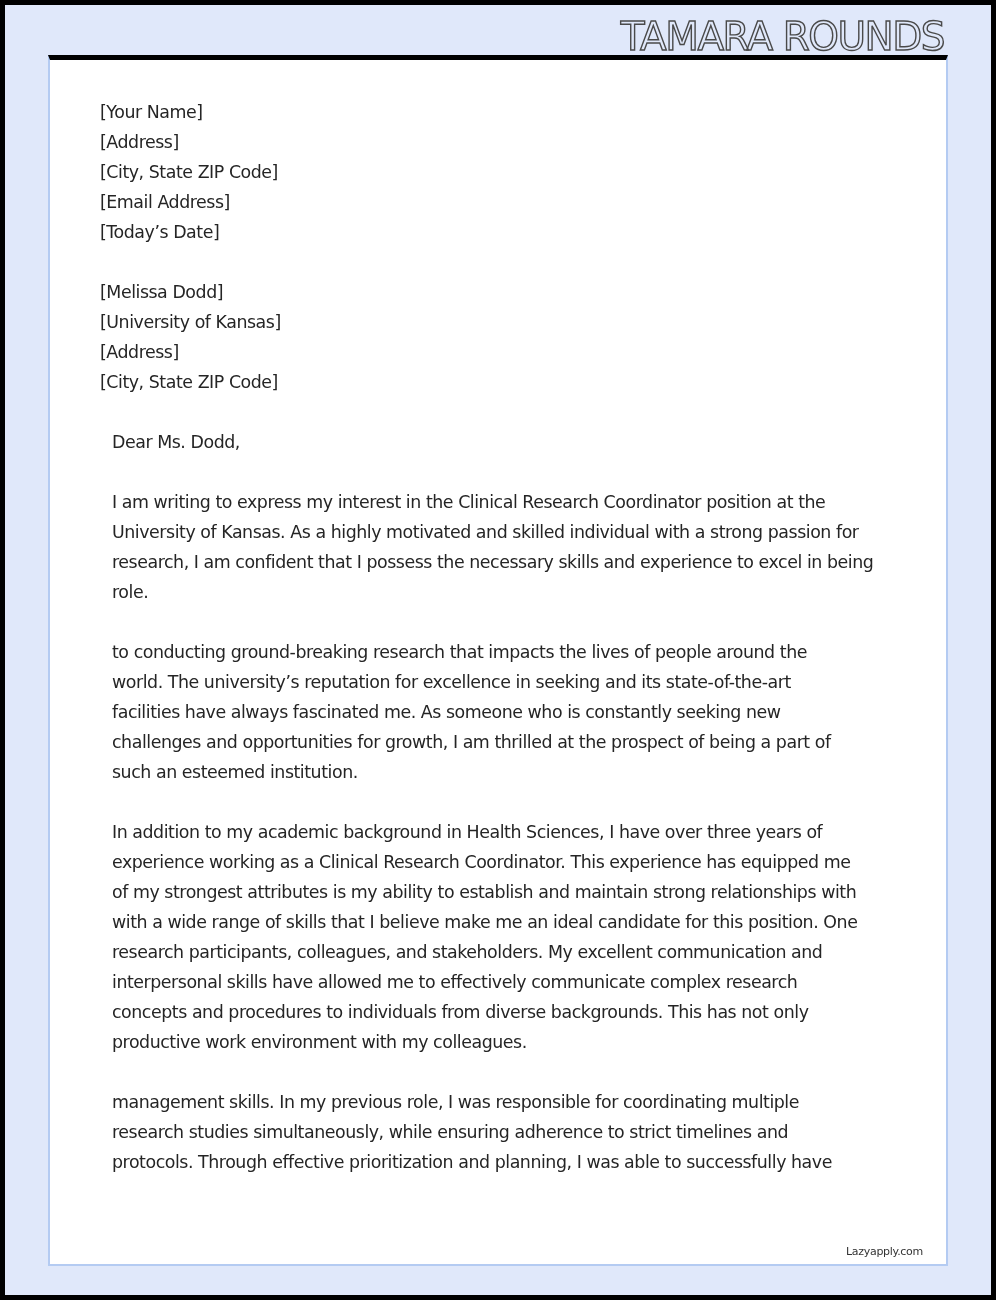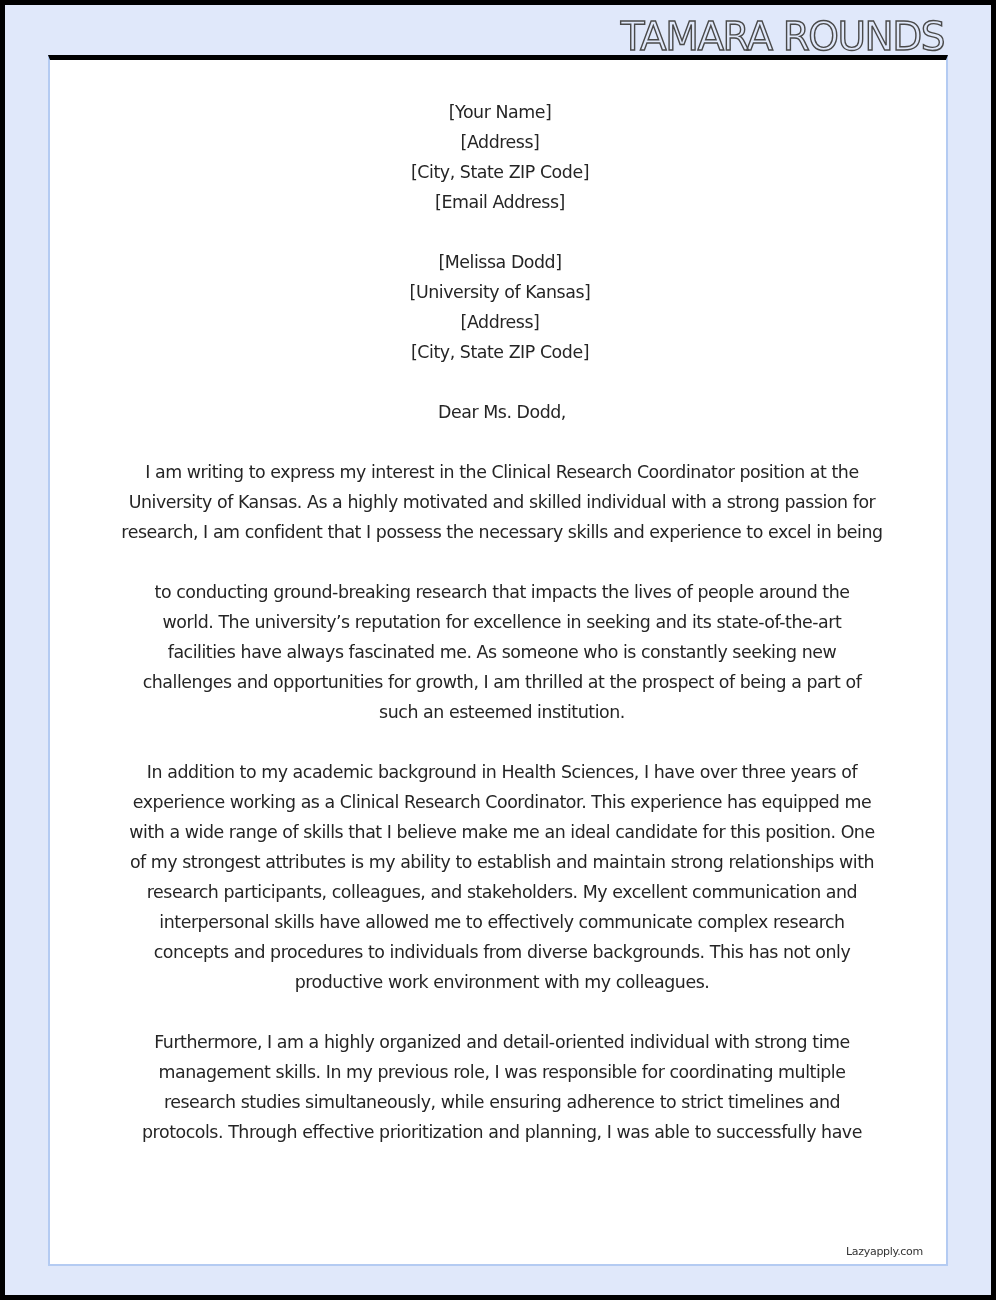--- a/index.html
+++ b/index.html
@@ -63,7 +63,6 @@
     .letter .line {
       display: block;
       white-space: nowrap;
-      text-align: center;
     }
     .letter .gap {
       display: block;

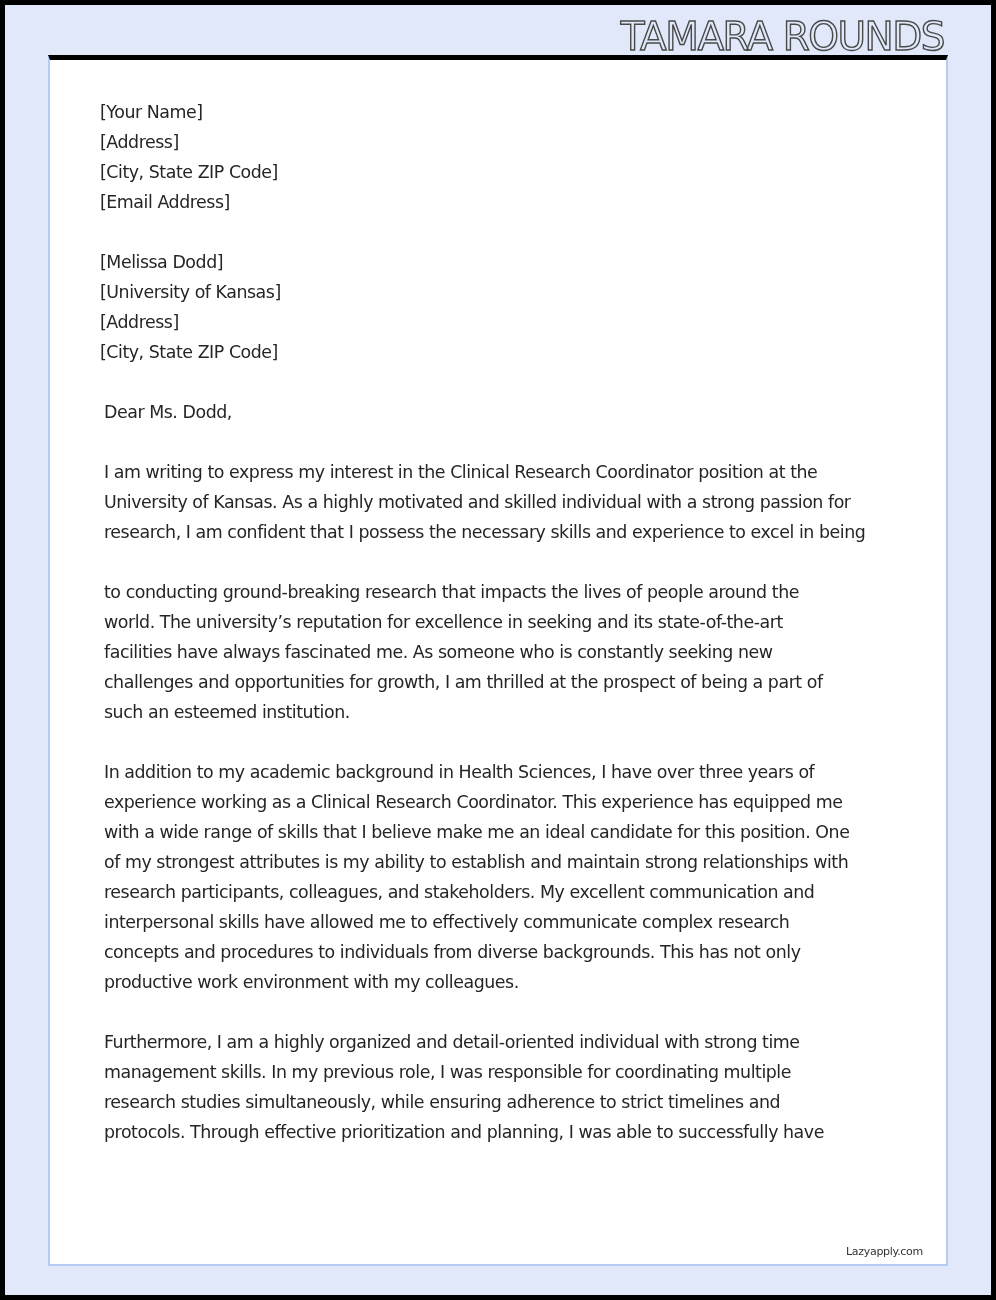--- a/index.html
+++ b/index.html
@@ -99,6 +99,7 @@
       <span class="line">[Address]</span>
       <span class="line">[City, State ZIP Code]</span>
       <span class="line">[Email Address]</span>
+      <span class="line">[Today’s Date]</span>
     </div>
 
     <span class="gap"></span>

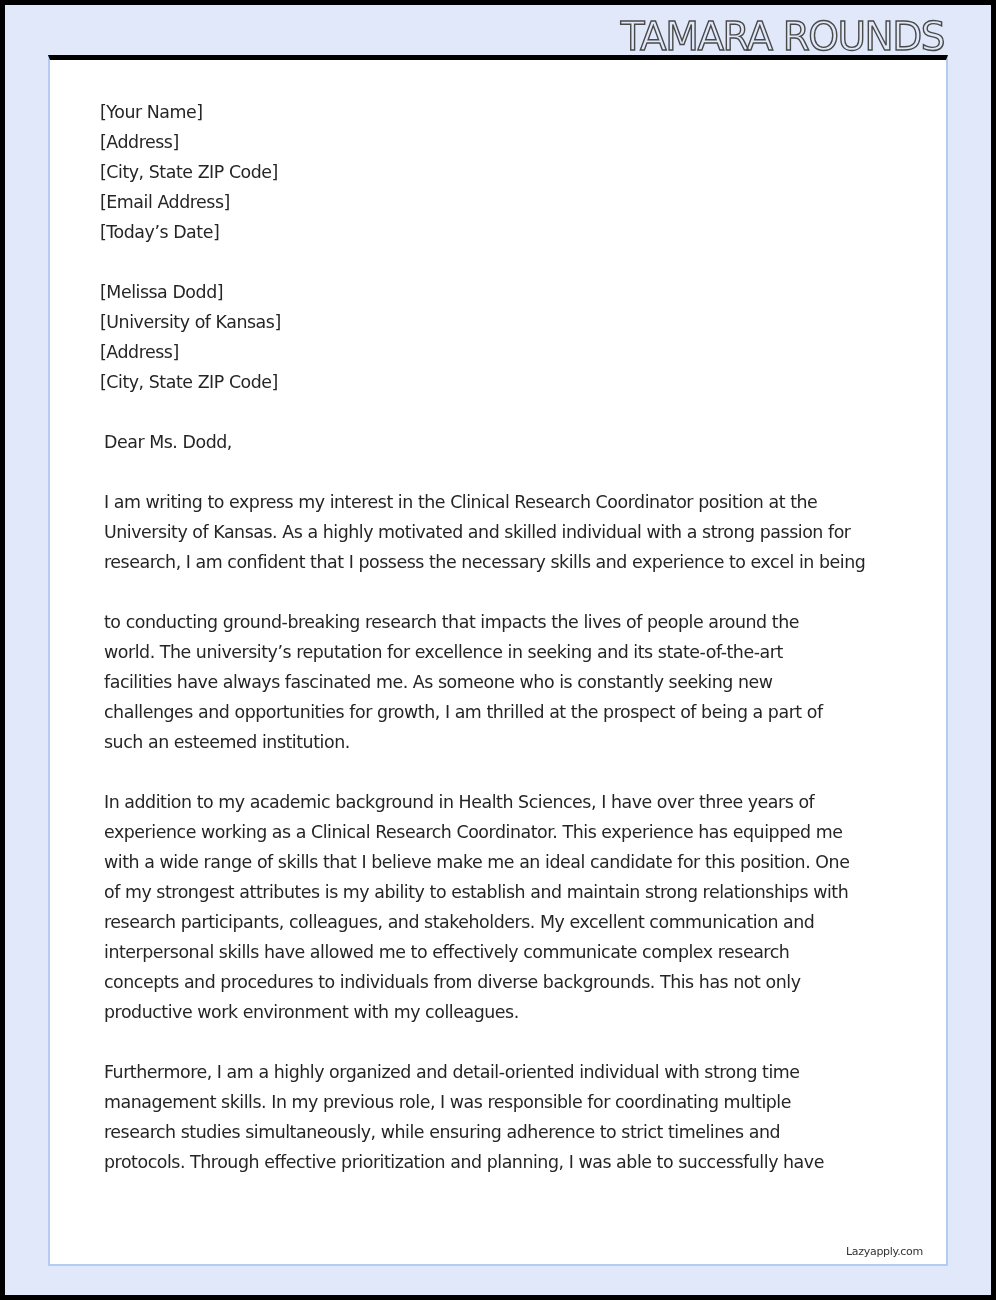--- a/index.html
+++ b/index.html
@@ -69,7 +69,7 @@
       height: 30px;
     }
     .letter p {
-      margin: 0 0 30px 4px;
+      margin: 0 0 30px 12px;
     }
     .watermark {
       position: absolute;

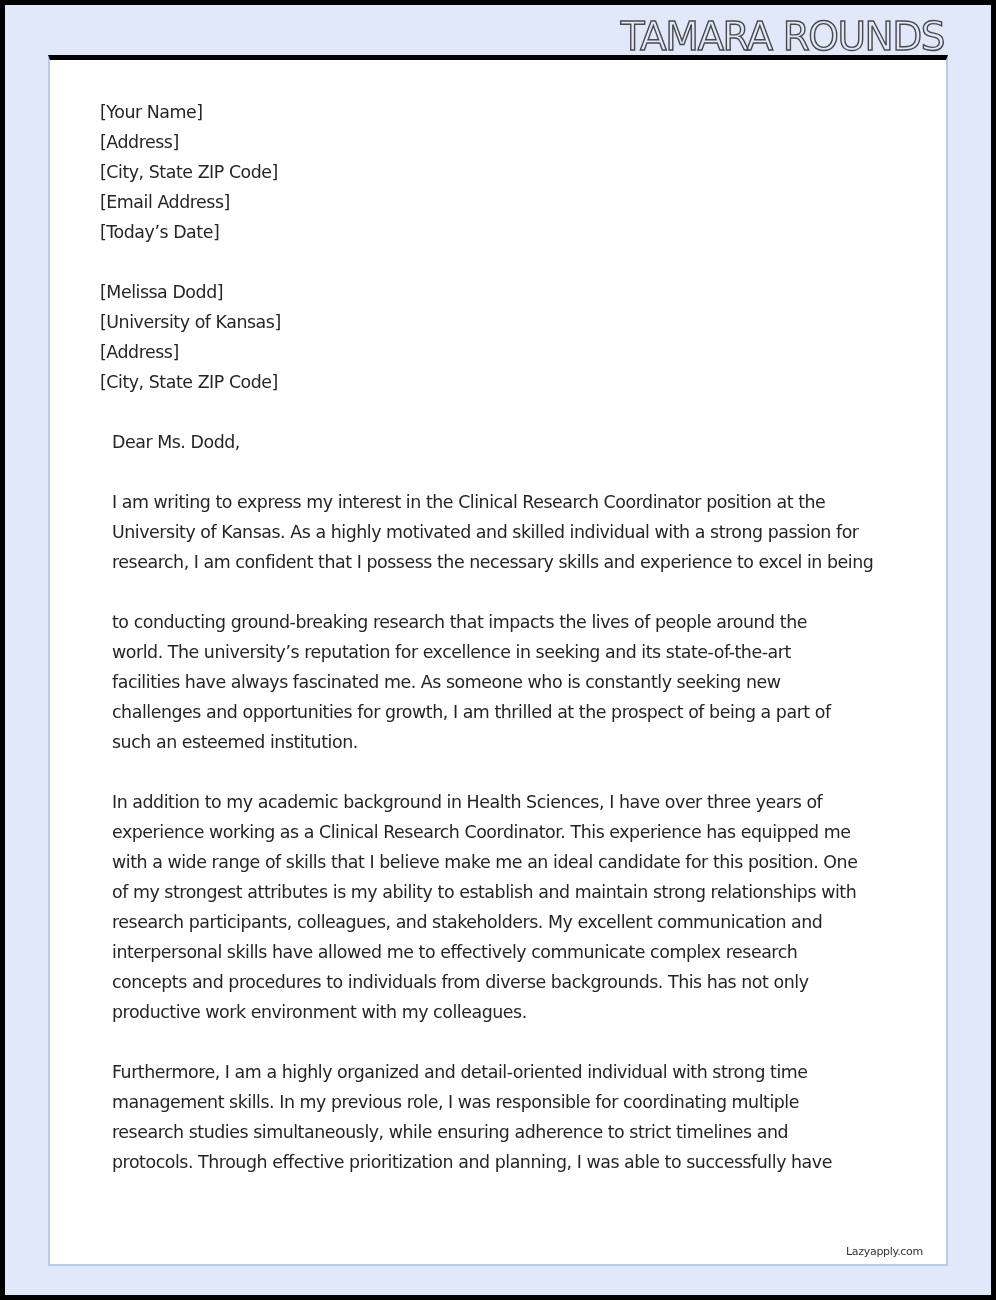--- a/index.html
+++ b/index.html
@@ -121,6 +121,7 @@
       <span class="line">I am writing to express my interest in the Clinical Research Coordinator position at the</span>
       <span class="line">University of Kansas. As a highly motivated and skilled individual with a strong passion for</span>
       <span class="line">research, I am confident that I possess the necessary skills and experience to excel in being</span>
+      <span class="line">role.</span>
     </p>
 
     <p>

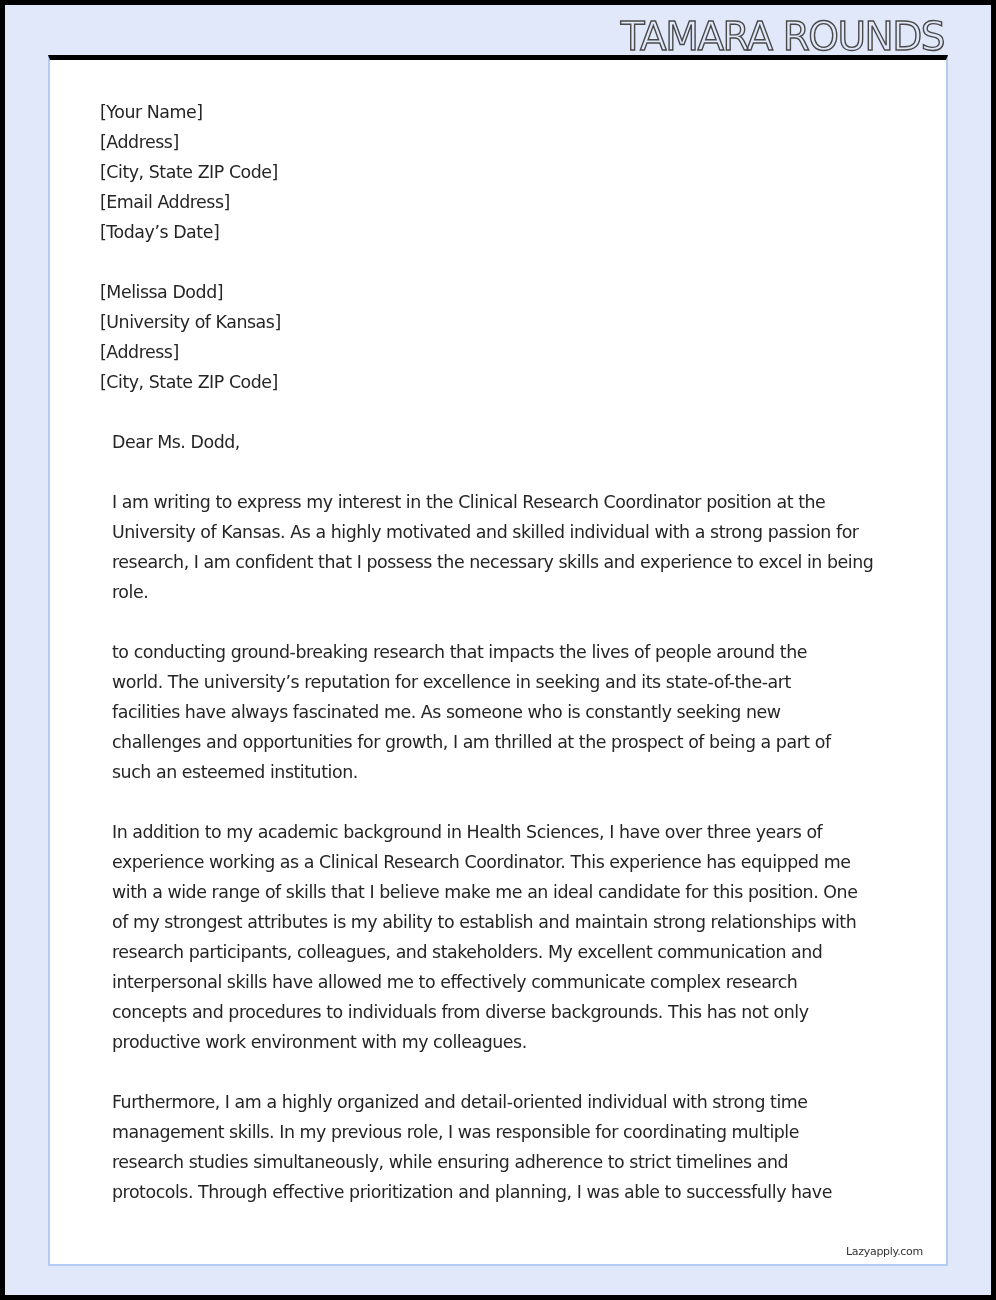--- a/index.html
+++ b/index.html
@@ -135,8 +135,8 @@
     <p>
       <span class="line">In addition to my academic background in Health Sciences, I have over three years of</span>
       <span class="line">experience working as a Clinical Research Coordinator. This experience has equipped me</span>
+      <span class="line">of my strongest attributes is my ability to establish and maintain strong relationships with</span>
       <span class="line">with a wide range of skills that I believe make me an ideal candidate for this position. One</span>
-      <span class="line">of my strongest attributes is my ability to establish and maintain strong relationships with</span>
       <span class="line">research participants, colleagues, and stakeholders. My excellent communication and</span>
       <span class="line">interpersonal skills have allowed me to effectively communicate complex research</span>
       <span class="line">concepts and procedures to individuals from diverse backgrounds. This has not only</span>

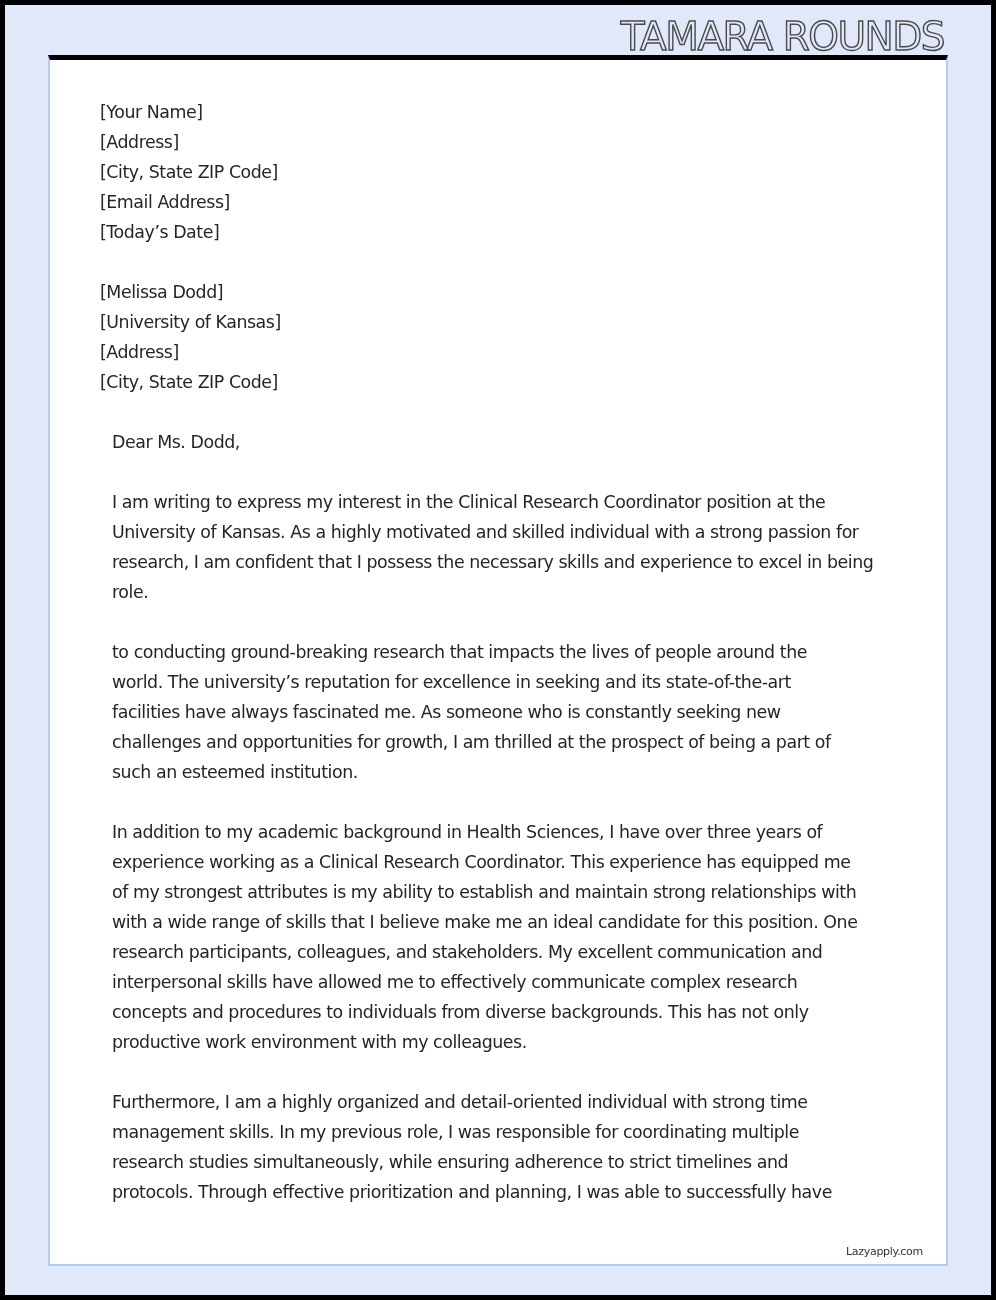--- a/index.html
+++ b/index.html
@@ -144,7 +144,6 @@
     </p>
 
     <p>
-      <span class="line">Furthermore, I am a highly organized and detail-oriented individual with strong time</span>
       <span class="line">management skills. In my previous role, I was responsible for coordinating multiple</span>
       <span class="line">research studies simultaneously, while ensuring adherence to strict timelines and</span>
       <span class="line">protocols. Through effective prioritization and planning, I was able to successfully have</span>

